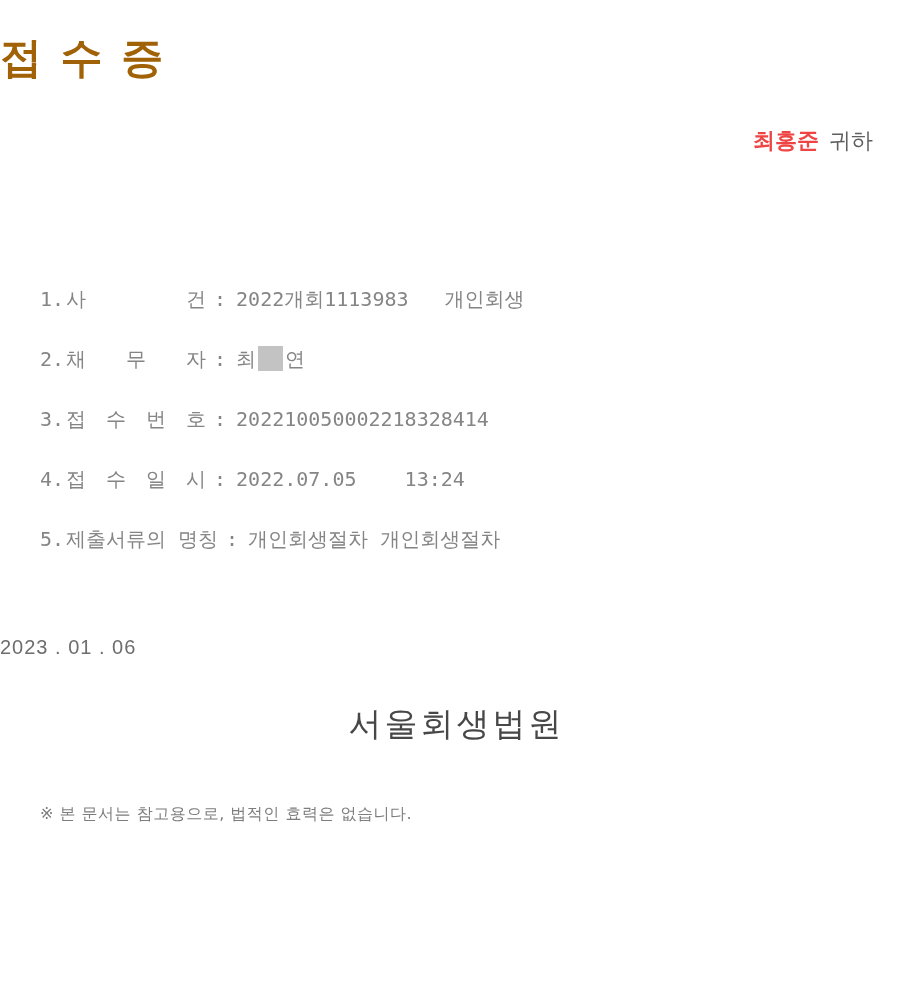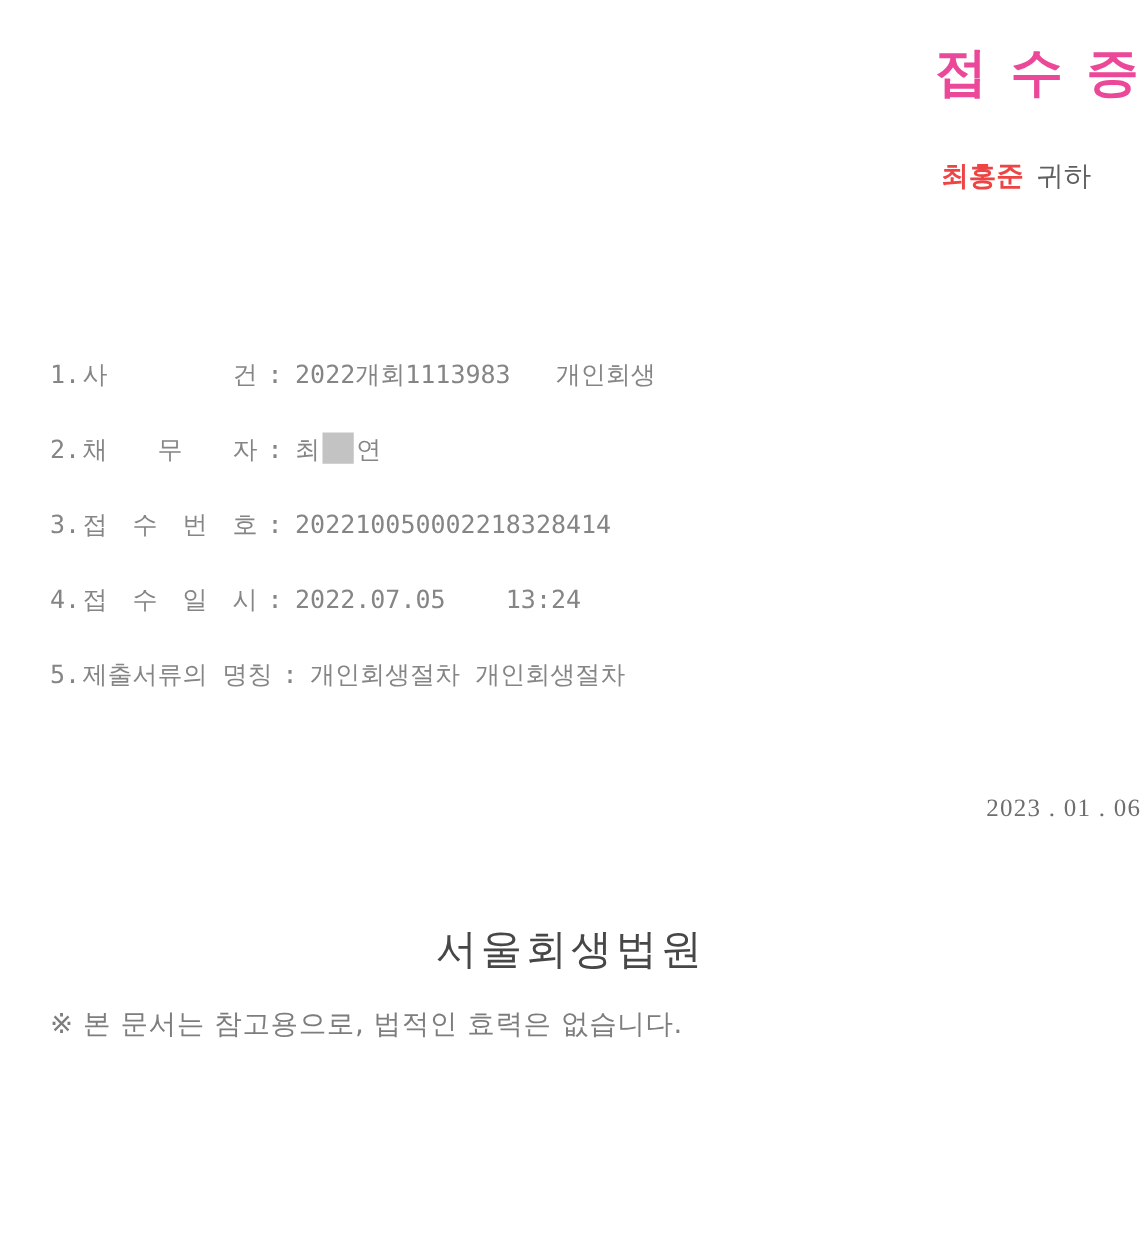--- a/index.html
+++ b/index.html
@@ -14,10 +14,10 @@
   .doc-title {
     position: absolute;
     top: 30px; left: 0; width: 100%;
-    text-align: right;
+    text-align: left;
     font-size: 42px;
     font-weight: 700;
-    color: #ec4899;
+    color: #a16207;
     letter-spacing: 2px;
   }
   .recipient {

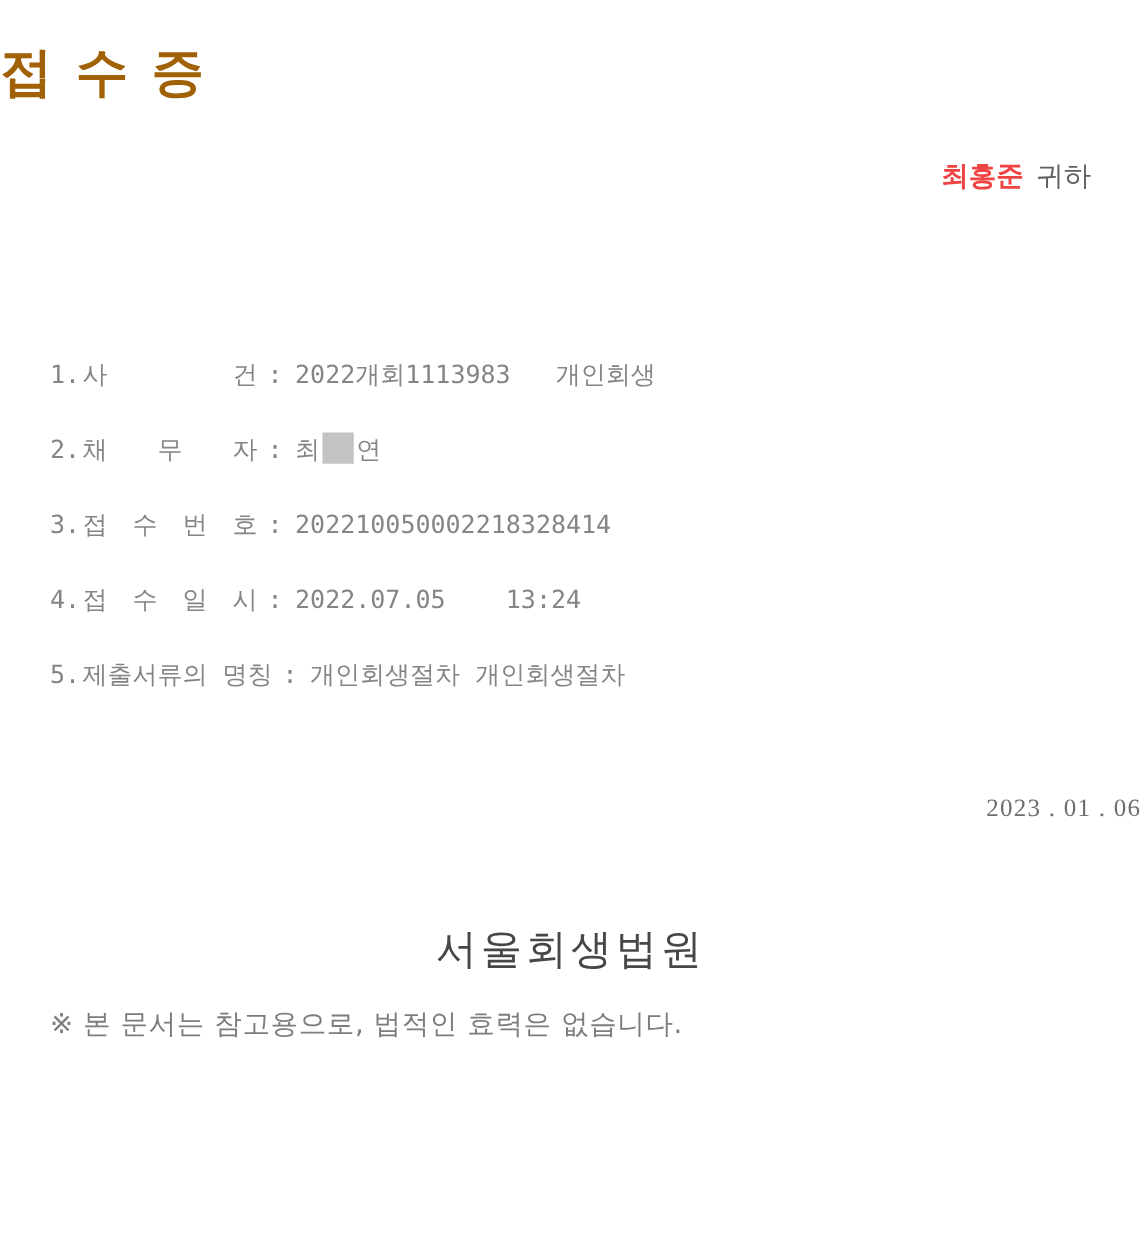--- a/index.html
+++ b/index.html
@@ -65,8 +65,8 @@
   .issue-date {
     position: absolute;
     top: 636px; left: 0; width: 100%;
-    text-align: right;
-    font-family: Liberation Serif, serif;
+    text-align: left;
+    font-family: Liberation Sans, sans-serif;
     font-size: 20px;
     color: #6e6e6e;
     letter-spacing: 1px;

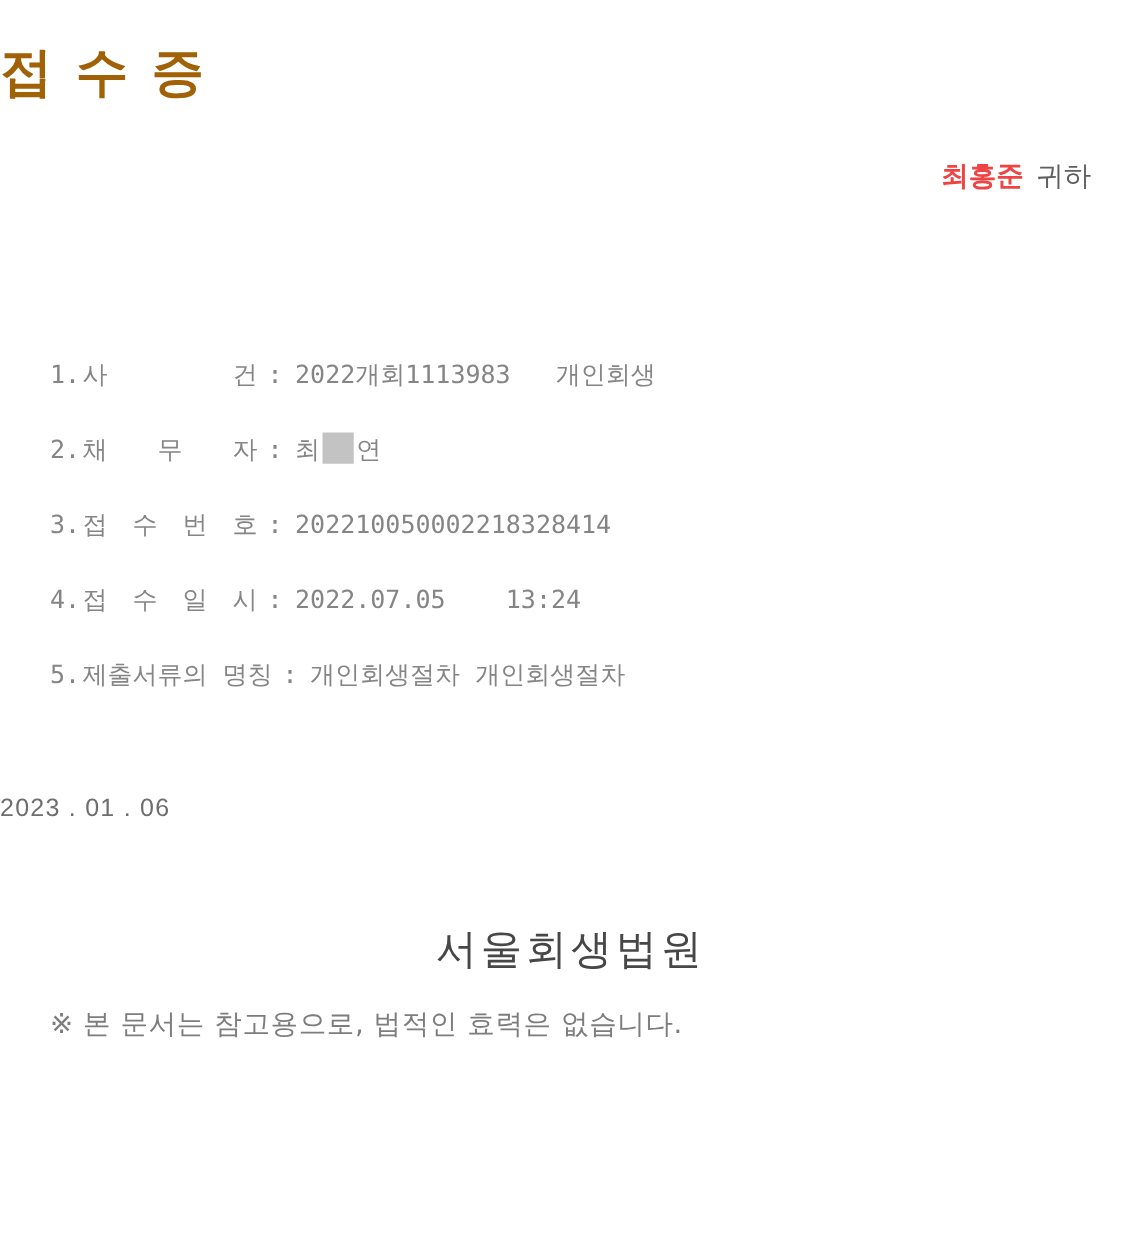--- a/index.html
+++ b/index.html
@@ -73,7 +73,7 @@
   }
   .court {
     position: absolute;
-    top: 737px; left: 0; width: 100%;
+    top: 702px; left: 0; width: 100%;
     text-align: center;
     font-size: 33px;
     color: #474747;

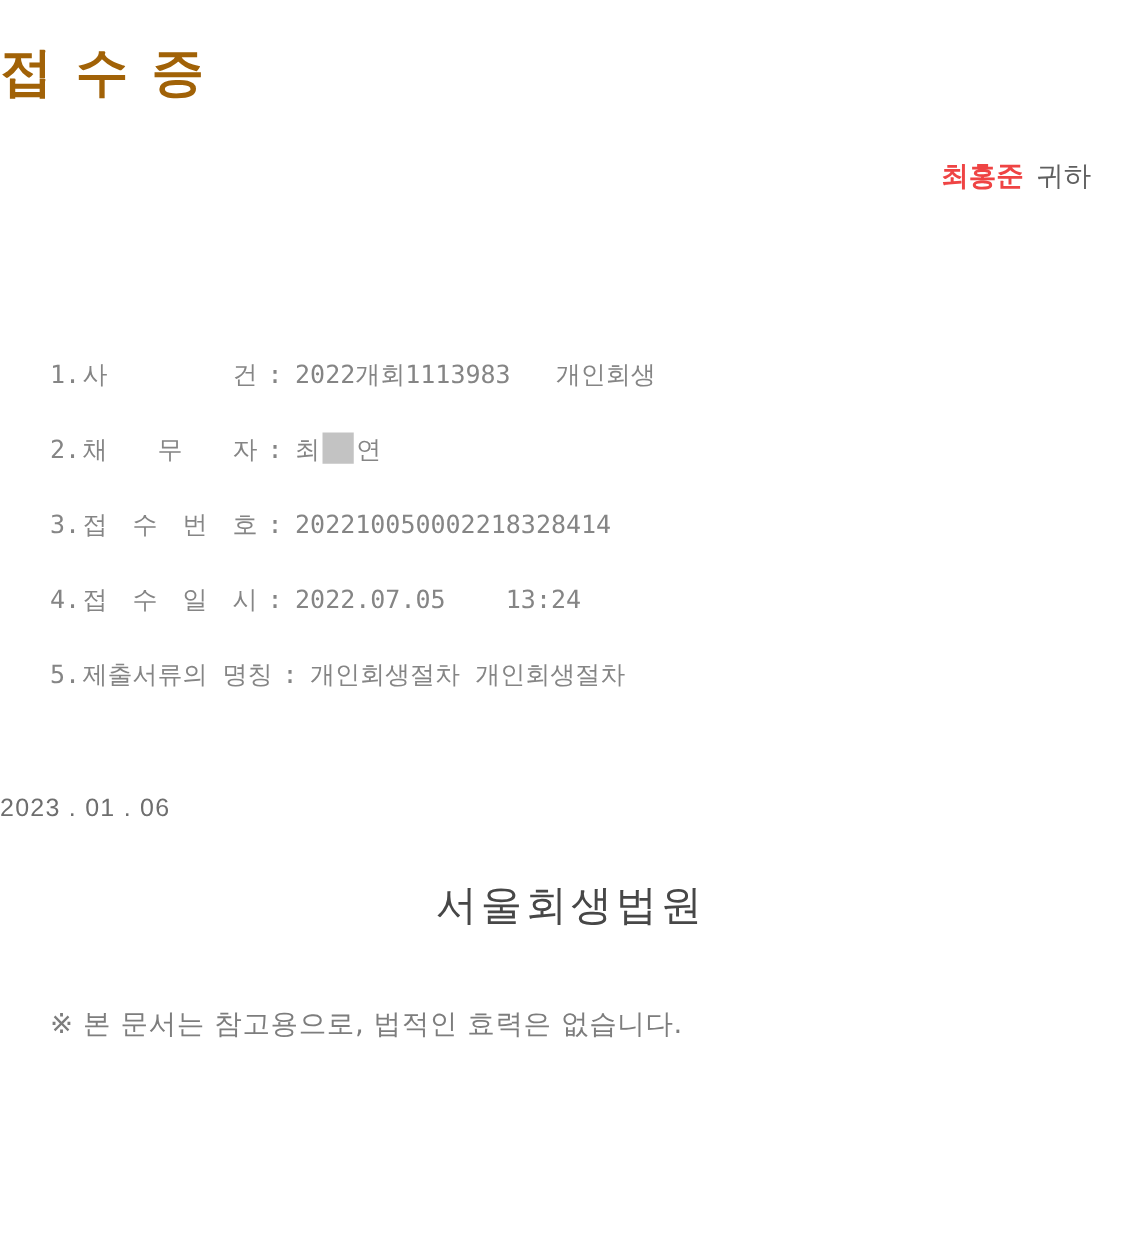--- a/index.html
+++ b/index.html
@@ -84,7 +84,7 @@
     top: 804px; left: 40px;
     margin: 0;
     font-family: "DejaVu Sans", "Liberation Sans", sans-serif;
-    font-size: 22px;
+    font-size: 16px;
     color: #7d7d7d;
     letter-spacing: 0.5px;
     white-space: nowrap;

